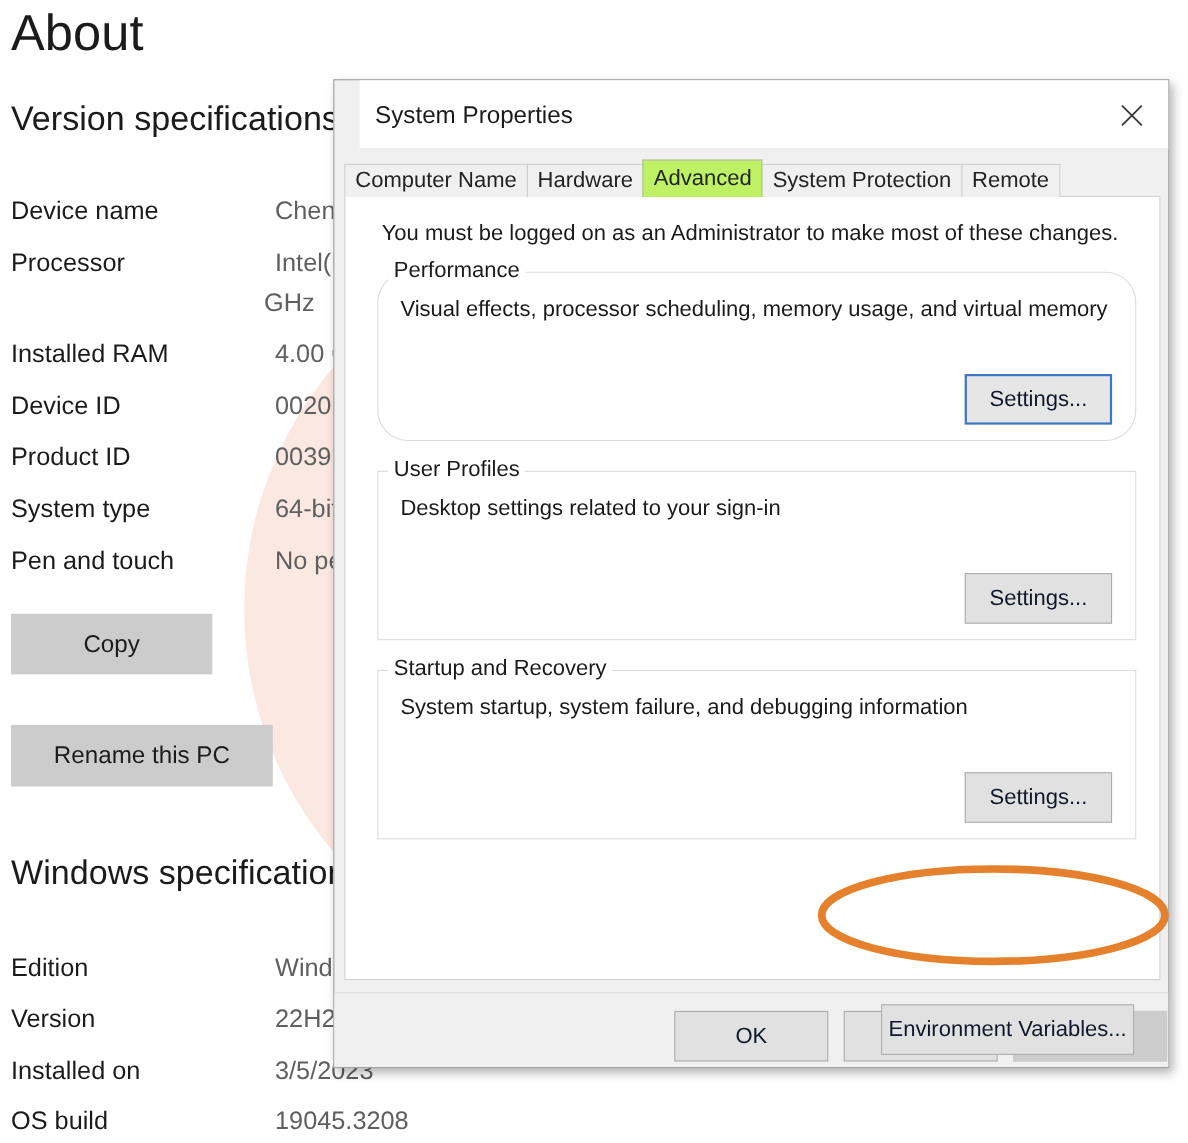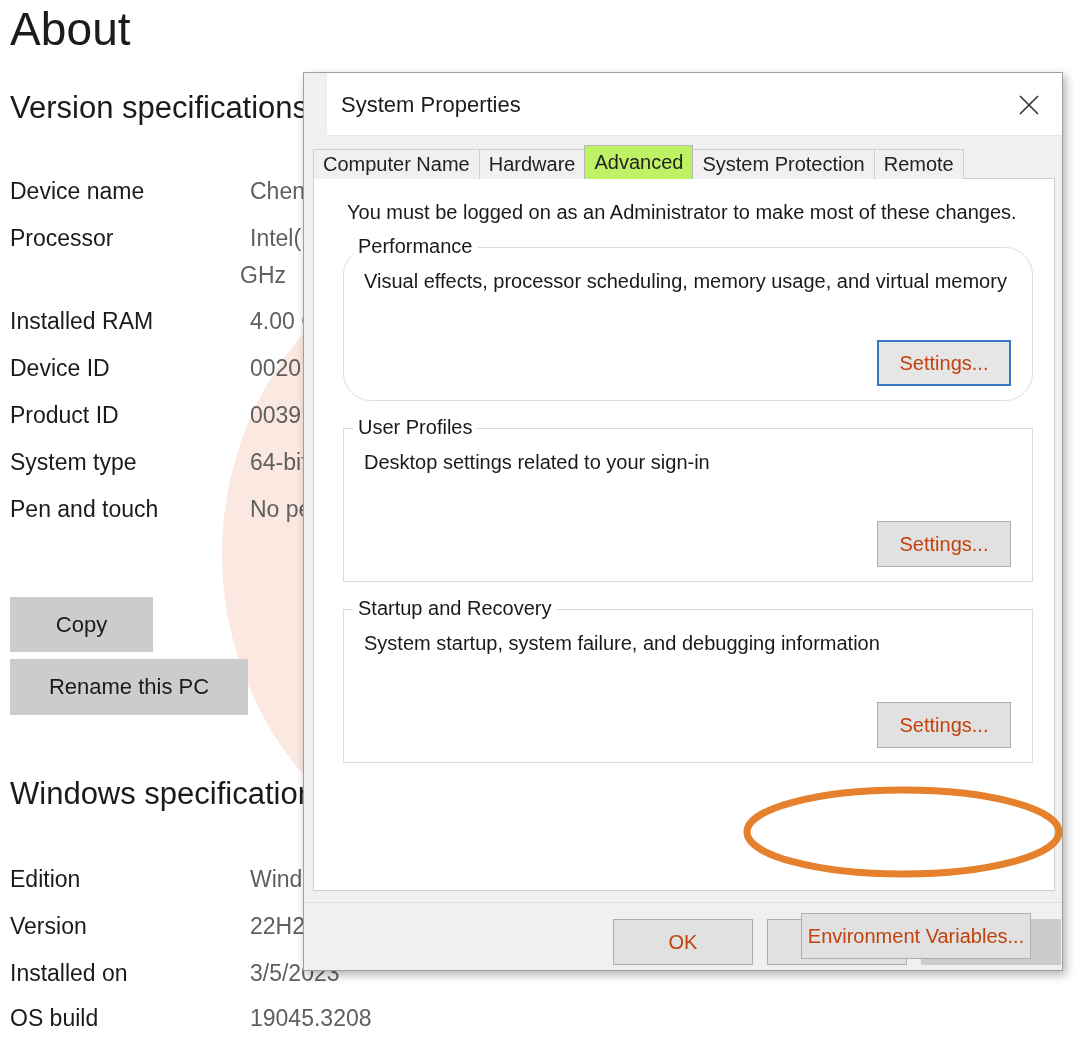--- a/index.html
+++ b/index.html
@@ -242,7 +242,7 @@
     background: #e1e1e1;
     border: 1px solid #adadad;
     font-size: 20px;
-    color: #c2410c;
+    color: #0f172a;
     font-family: "Liberation Sans", sans-serif;
     cursor: pointer;
     display: flex;

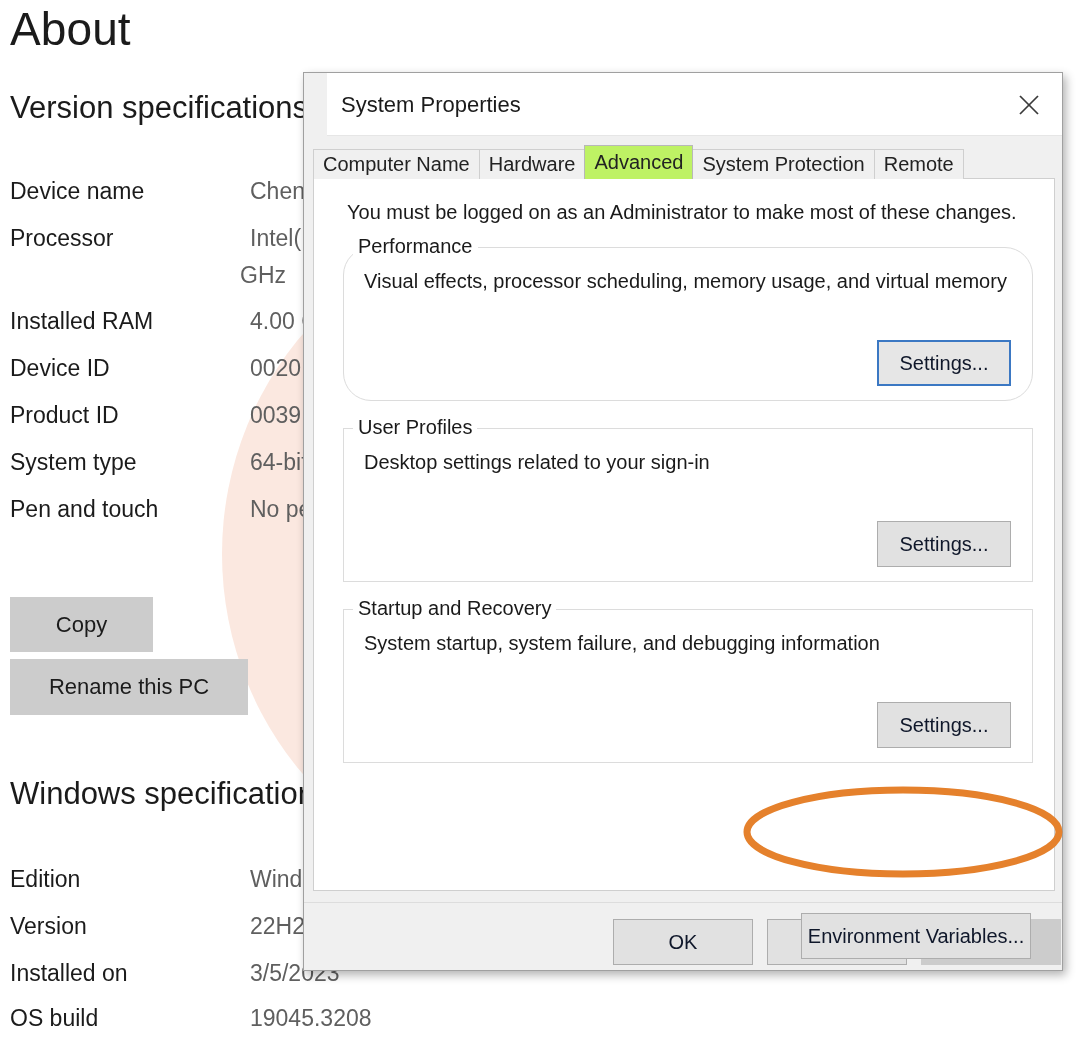--- a/index.html
+++ b/index.html
@@ -105,7 +105,7 @@
   }
   #copy-btn {
     left: 10px; top: 558px;
-    width: 143px; height: 55px; margin-top: 39px;
+    width: 183px; height: 55px;
   }
   #rename-btn {
     left: 10px; top: 659px;

